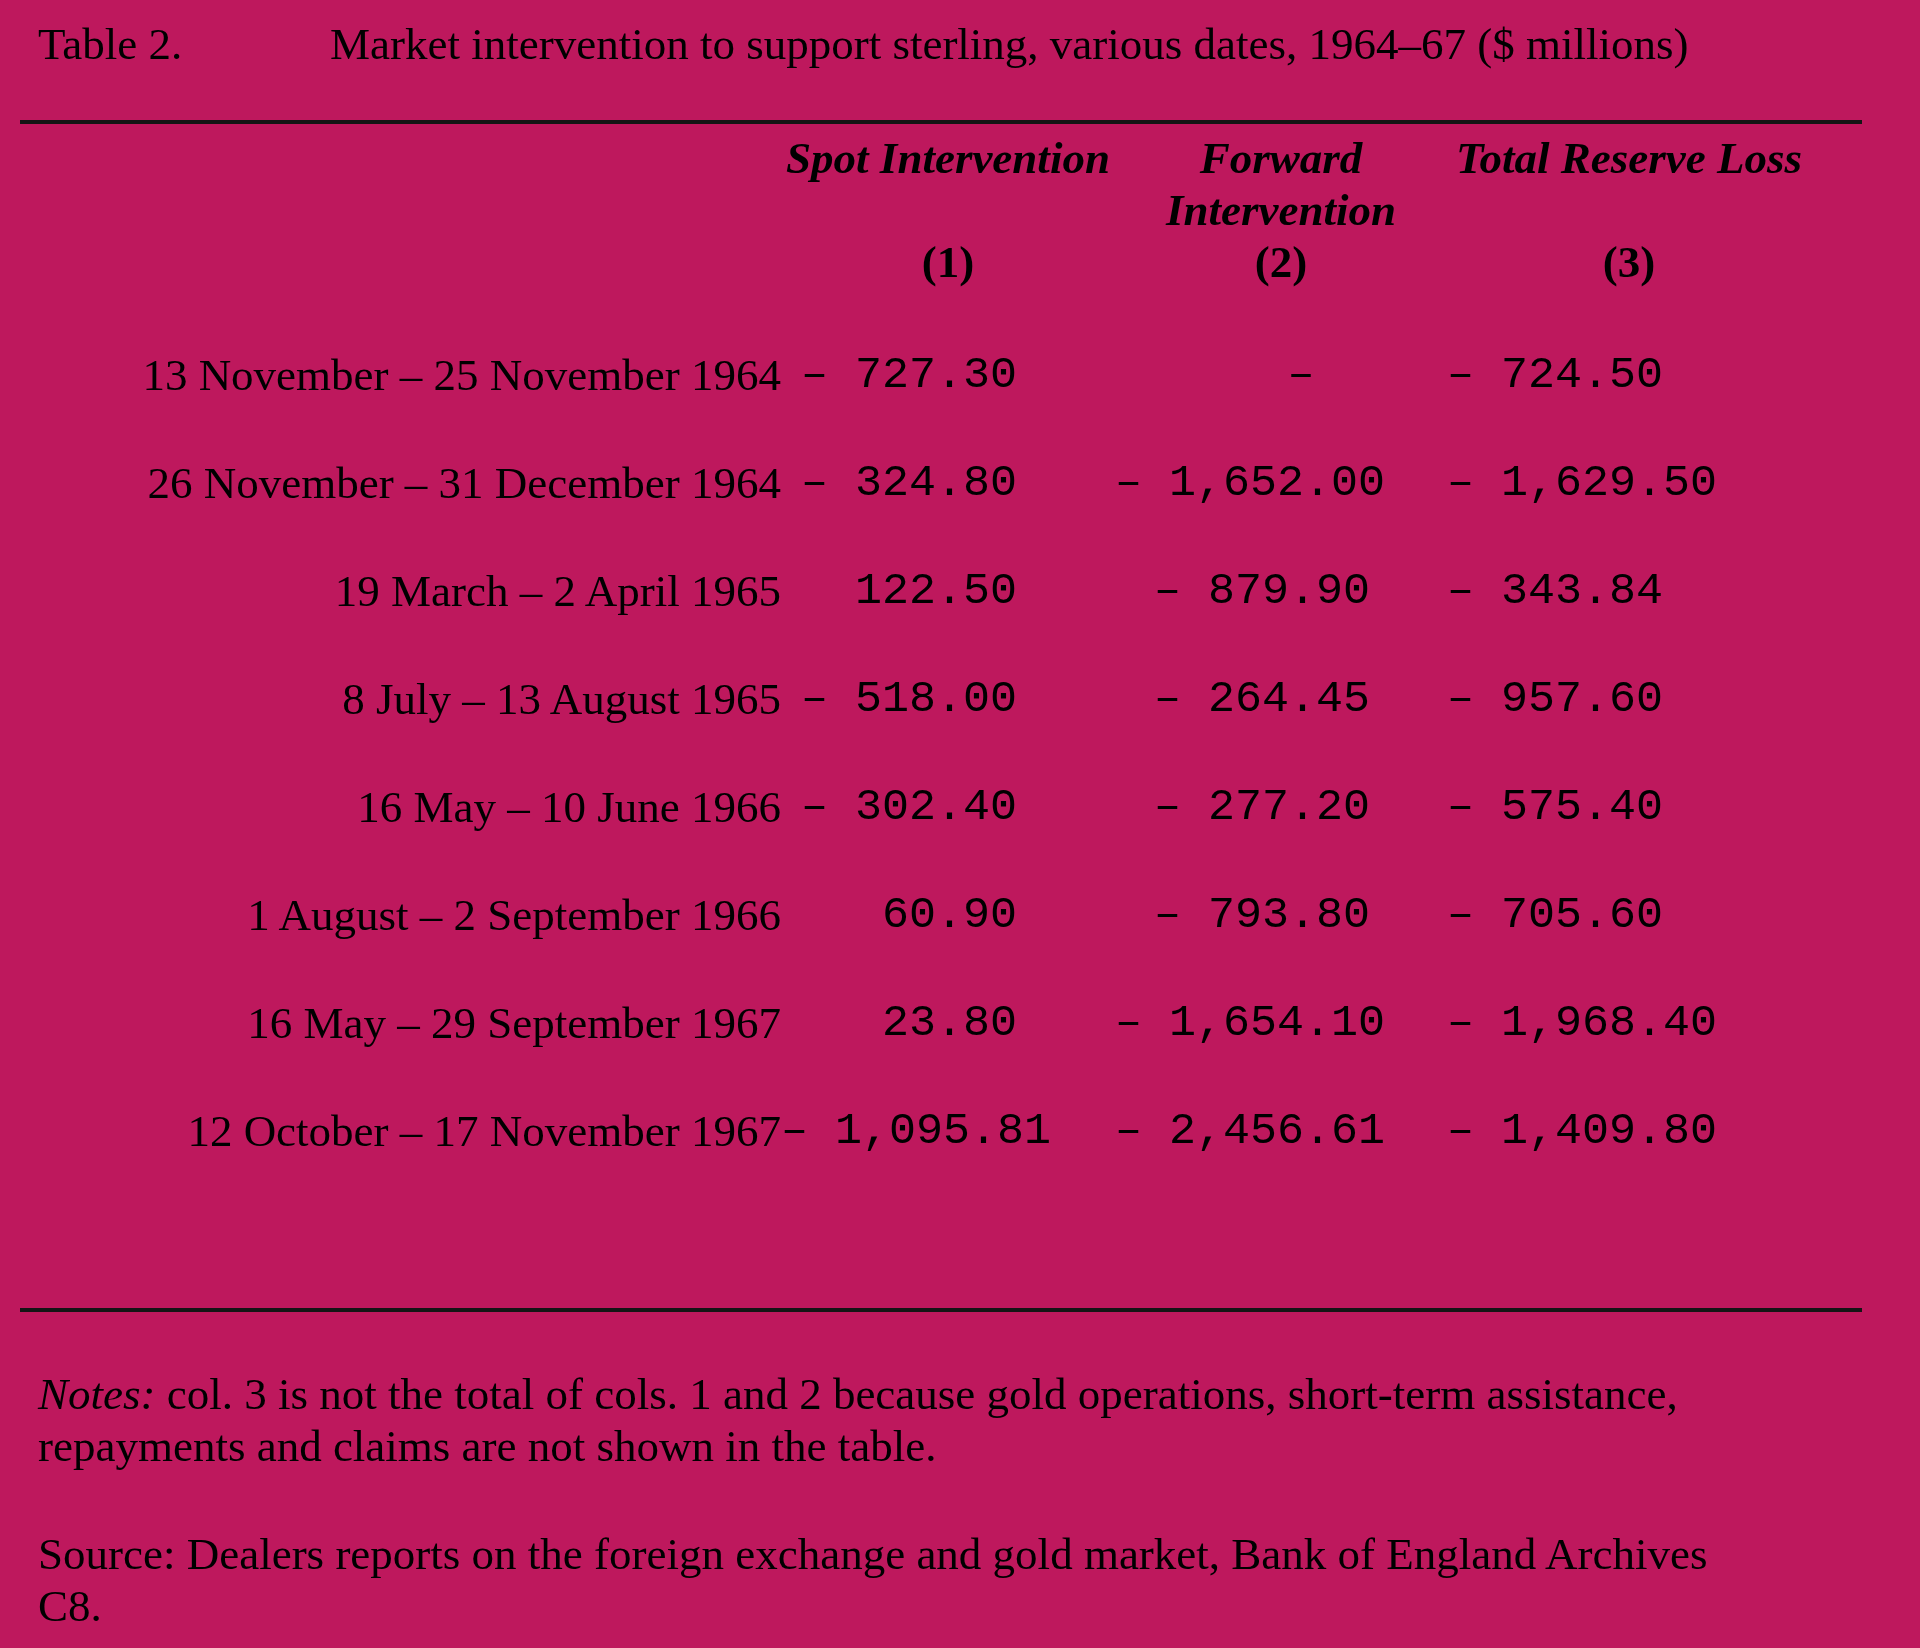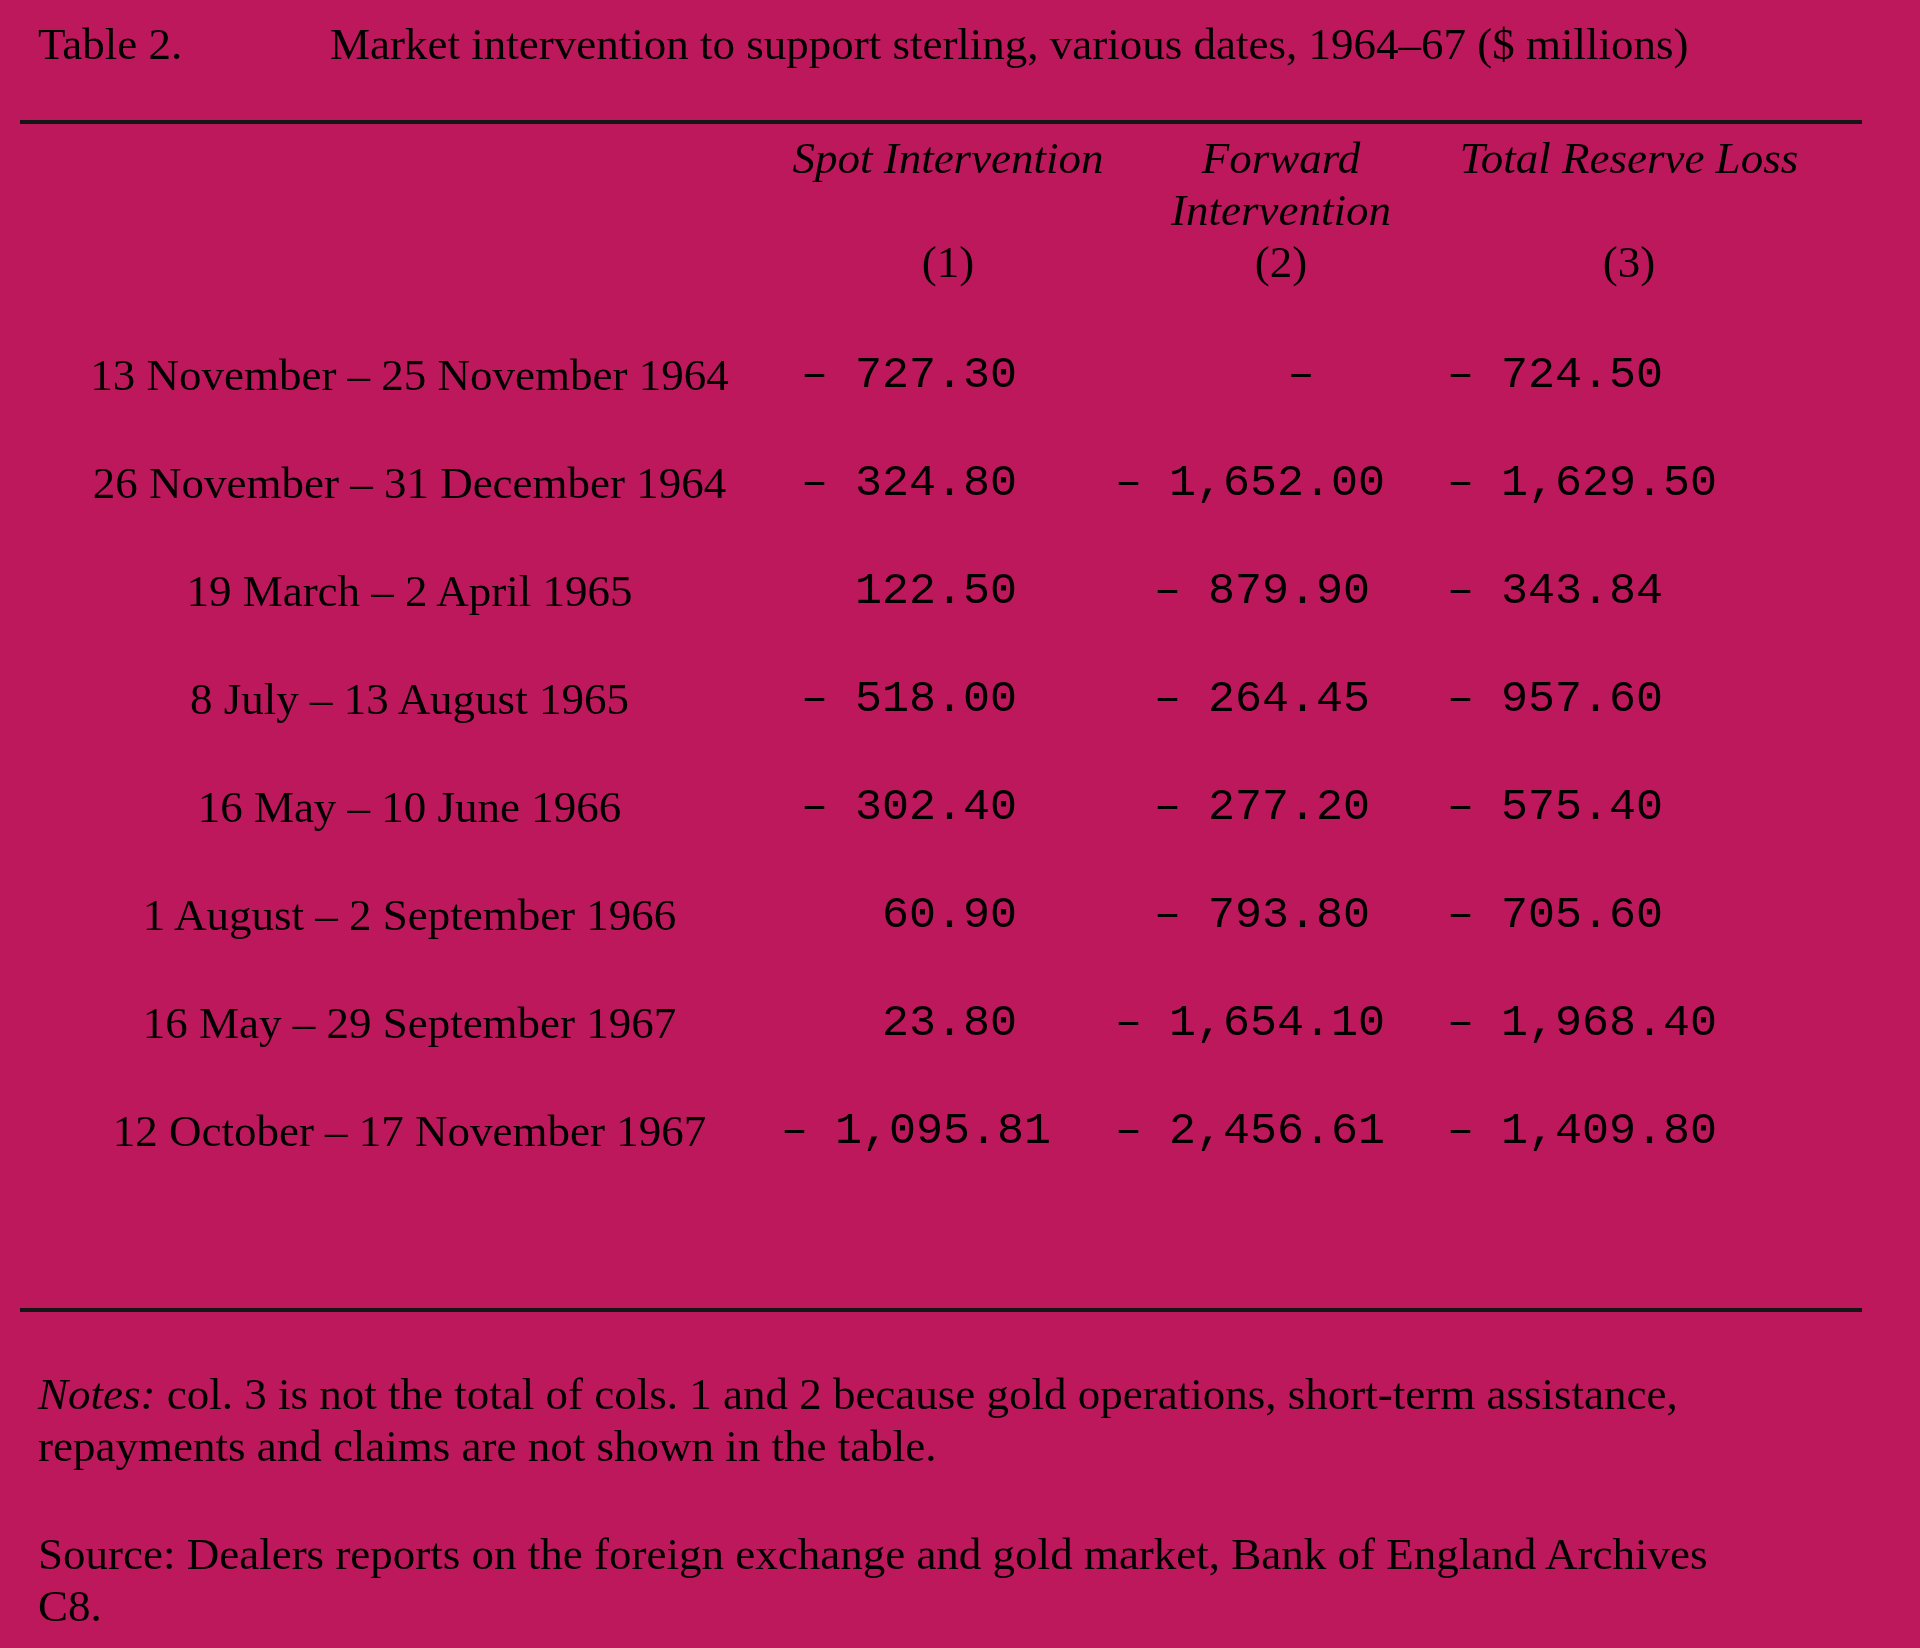--- a/index.html
+++ b/index.html
@@ -52,7 +52,7 @@
     height: 189px;
     vertical-align: top;
     padding: 8px 0 0 0;
-    font-weight: normal;
+    font-weight: bold;
     font-style: italic;
     text-align: center;
     line-height: 52px;

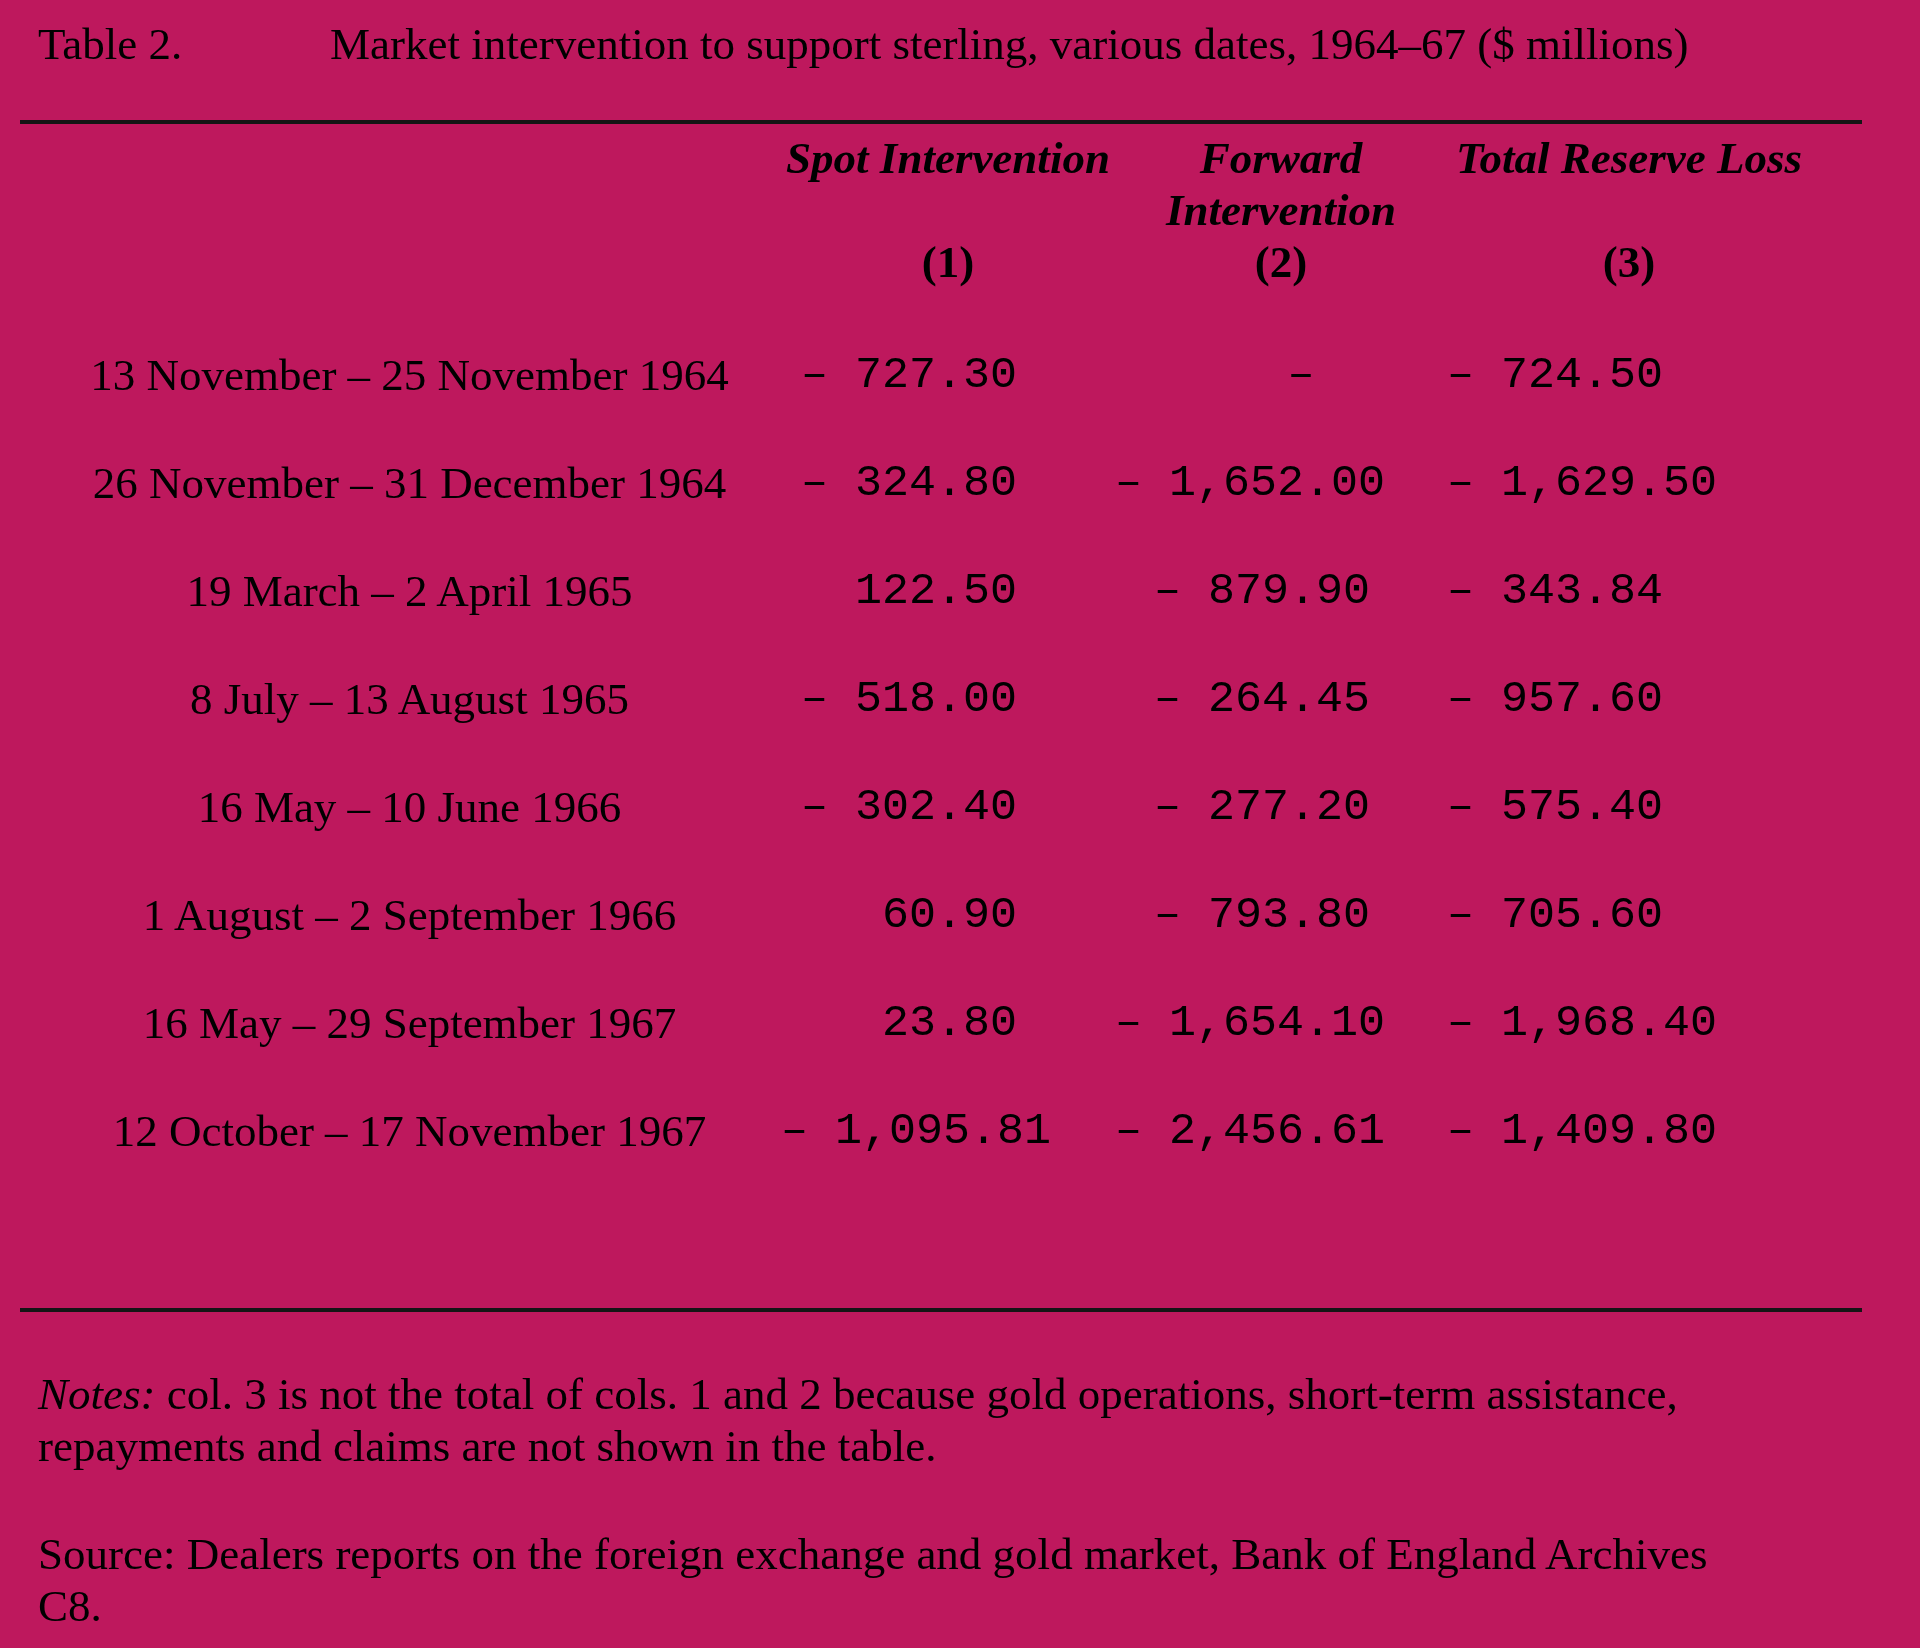--- a/index.html
+++ b/index.html
@@ -75,7 +75,7 @@
   td.date-cell {
     padding-left: 18px;
     white-space: nowrap;
-    text-align: center;
+    text-align: right;
   }
   td.num-cell {
     text-align: right;

